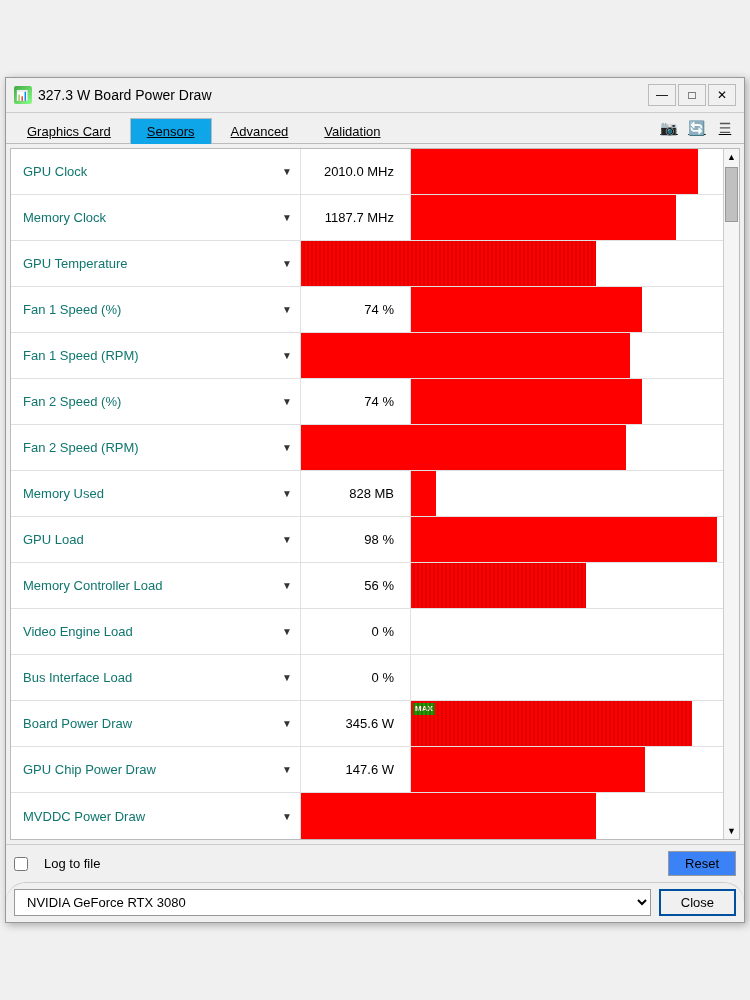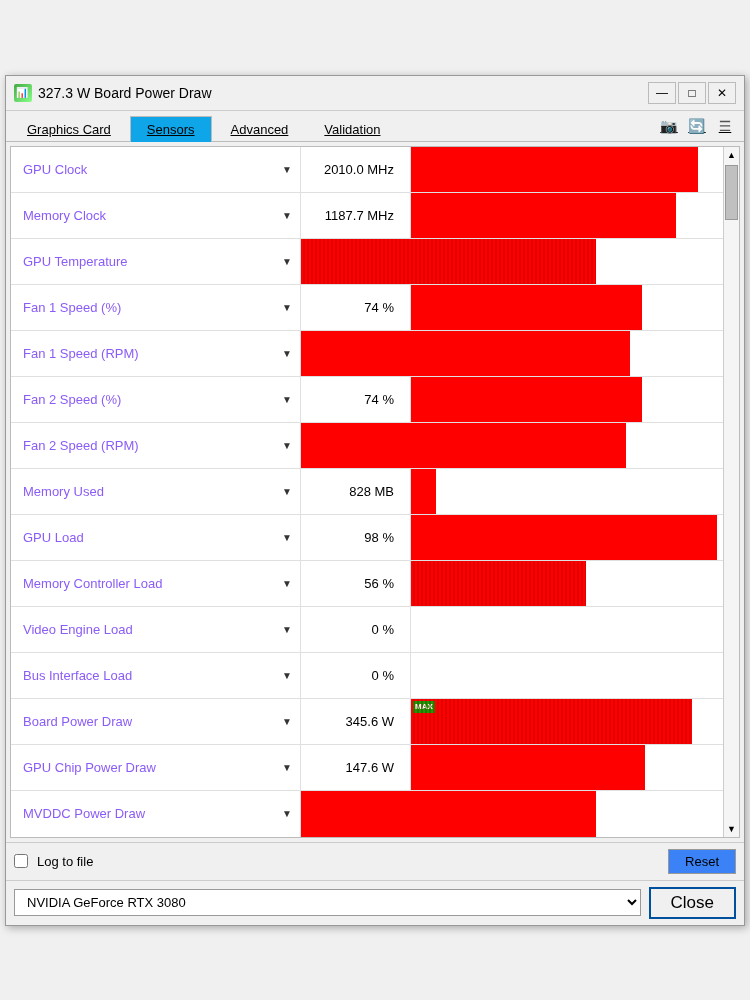--- a/index.html
+++ b/index.html
@@ -129,7 +129,7 @@
     }
     .sensor-label {
       font-size: 13px;
-      color: #8b5cf6;
+      color: #0f766e;
     }
     .dropdown-arrow {
       font-size: 10px;

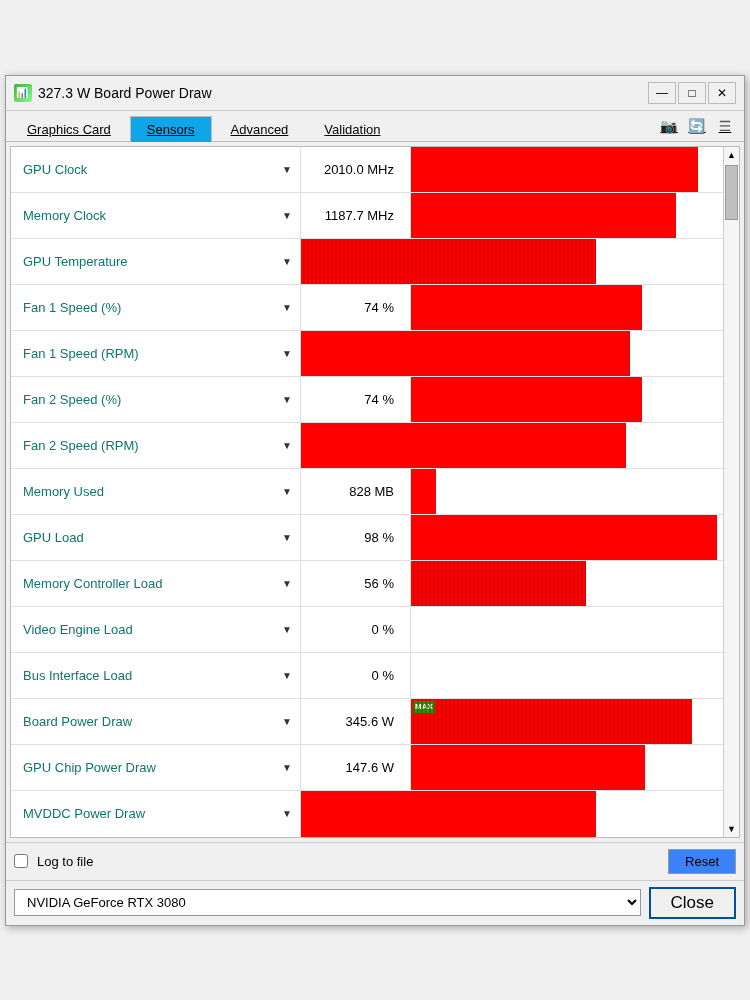--- a/index.html
+++ b/index.html
@@ -192,7 +192,7 @@
     .checkbox-label {
       display: flex;
       align-items: center;
-      gap: 9px;
+      gap: 16px;
       cursor: pointer;
     }
     .checkbox-label input {

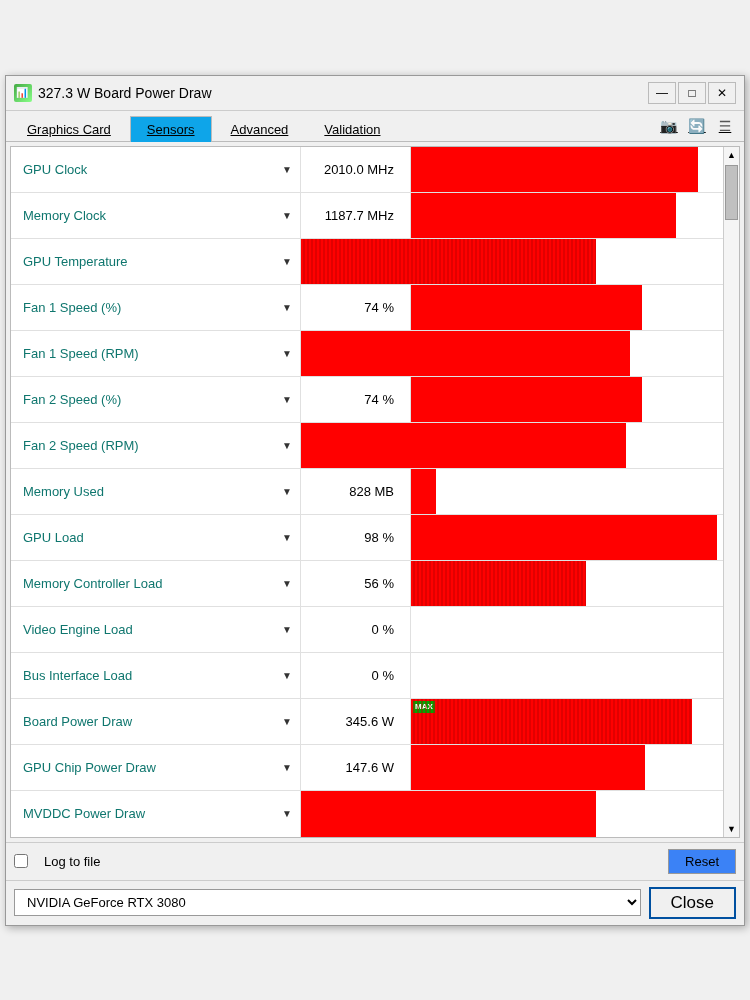--- a/index.html
+++ b/index.html
@@ -215,6 +215,7 @@
       padding: 6px 8px;
       gap: 8px;
       border-top: 1px solid #ccc;
+      border-radius: 20px;
     }
     .gpu-select-wrapper {
       flex: 1;

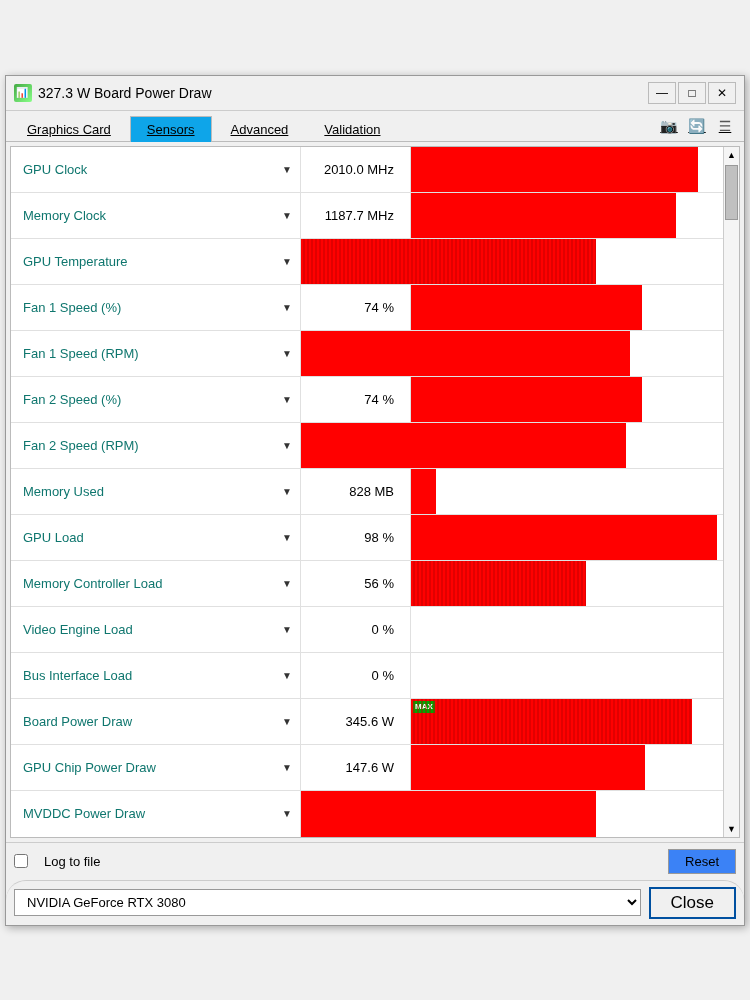--- a/index.html
+++ b/index.html
@@ -233,7 +233,7 @@
       background: #f0f0f0;
       border: 2px solid #0050a0;
       cursor: pointer;
-      font-size: 17px;
+      font-size: 13px;
     }
     .main-area {
       display: flex;

